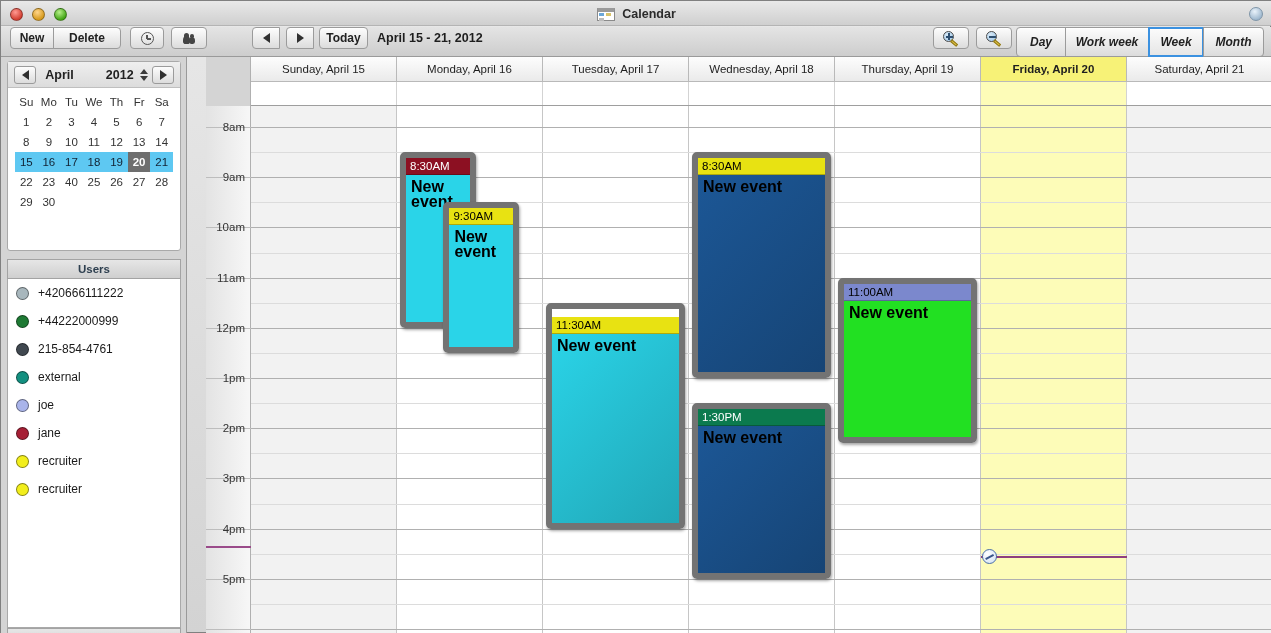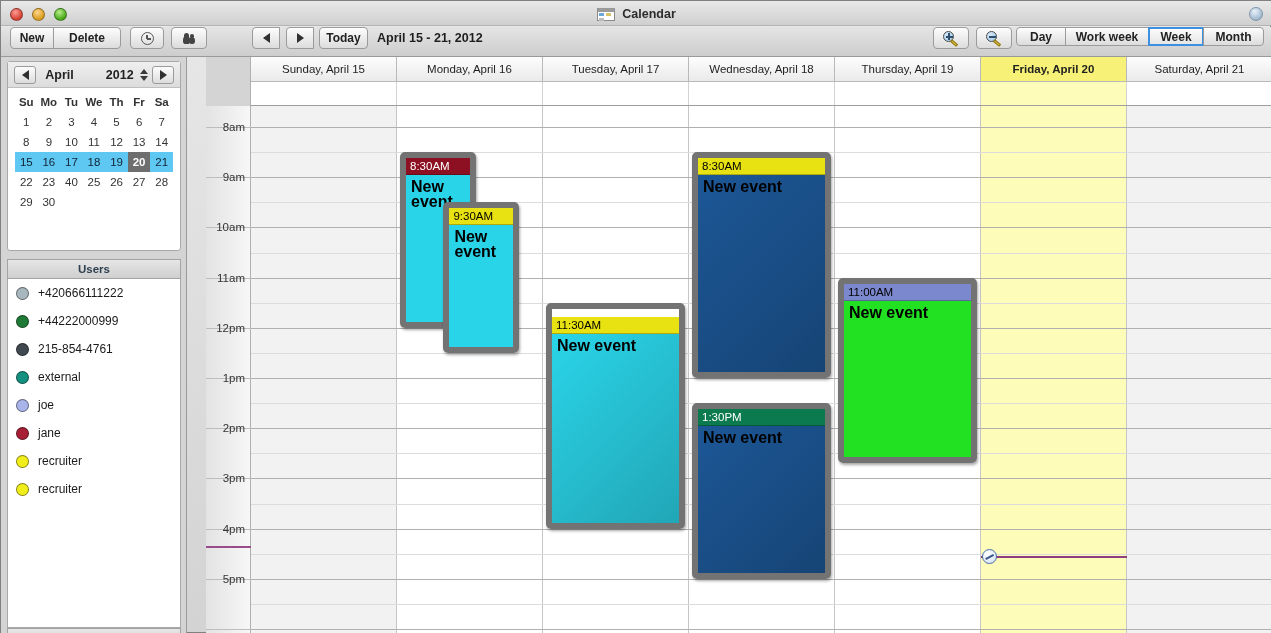--- a/index.html
+++ b/index.html
@@ -82,7 +82,7 @@
   }
   #btn-zoomin  { left: 932px; top: 0px; width: 36px; height: 22px; }
   #btn-zoomout { left: 975px; top: 0px; width: 36px; height: 22px; }
-  .vseg { top: 0px; height: 19px; }
+  .vseg { top: 0px; height: 30px; font-style: italic; }
   #btn-day       { left: 1015px; width: 50px; border-radius: 4px 0 0 4px; }
   #btn-workweek  { left: 1064px; width: 84px; border-radius: 0; }
   #btn-week      { left: 1147px; width: 56px; border-radius: 0;

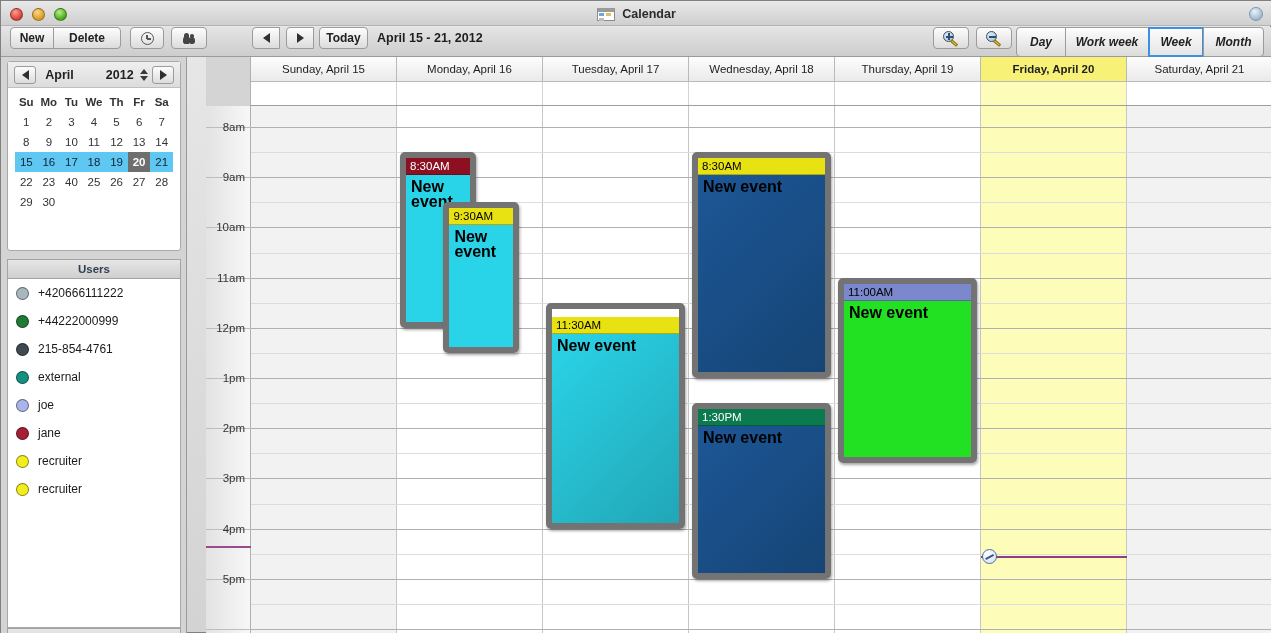--- a/index.html
+++ b/index.html
@@ -172,7 +172,7 @@
   #mc-grid { padding: 4px 7px 0 7px; }
   #mc-grid table { border-collapse: collapse; width: 100%; }
   #mc-grid th {
-    font-size: 11.5px; font-weight: bold; color: #333;
+    font-size: 11.5px; font-weight: normal; color: #333;
     height: 20px; text-align: center; margin-top: 47px;
   }
   #mc-grid td {

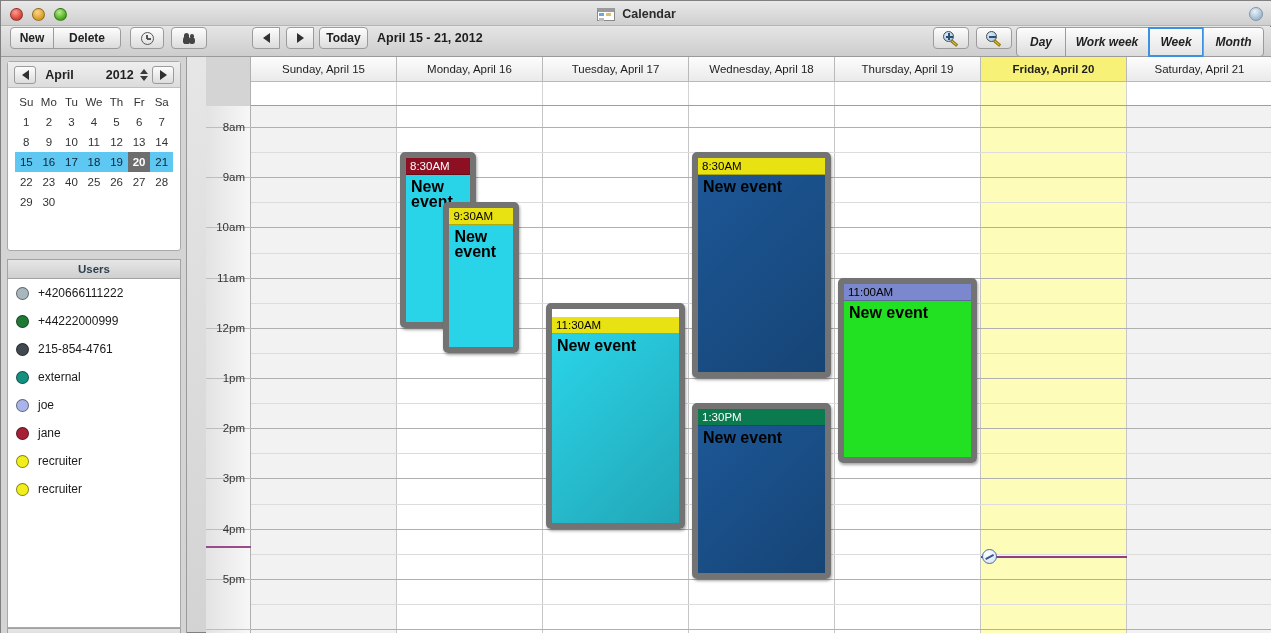--- a/index.html
+++ b/index.html
@@ -606,7 +606,7 @@
             <div class="ev-head" style="background: rgb(11, 122, 78); color: rgb(255, 255, 255);">1:30PM</div>
             <div class="ev-body" style="background: linear-gradient(135deg, rgb(28, 87, 150), rgb(22, 68, 117)); height: calc(100% - 17px);">New event</div>
           </div>
-          <div class="event" style="left: 587px; top: 171.6px; width: 139px; height: 185px; z-index: 15;">
+          <div class="event" style="left: 587px; top: 171.6px; width: 139px; height: 165px; z-index: 15;">
             <div class="ev-head" style="background: rgb(123, 136, 205); color: rgb(0, 0, 0);">11:00AM</div>
             <div class="ev-body" style="background: rgb(34, 224, 34); height: calc(100% - 17px);">New event</div>
           </div>

